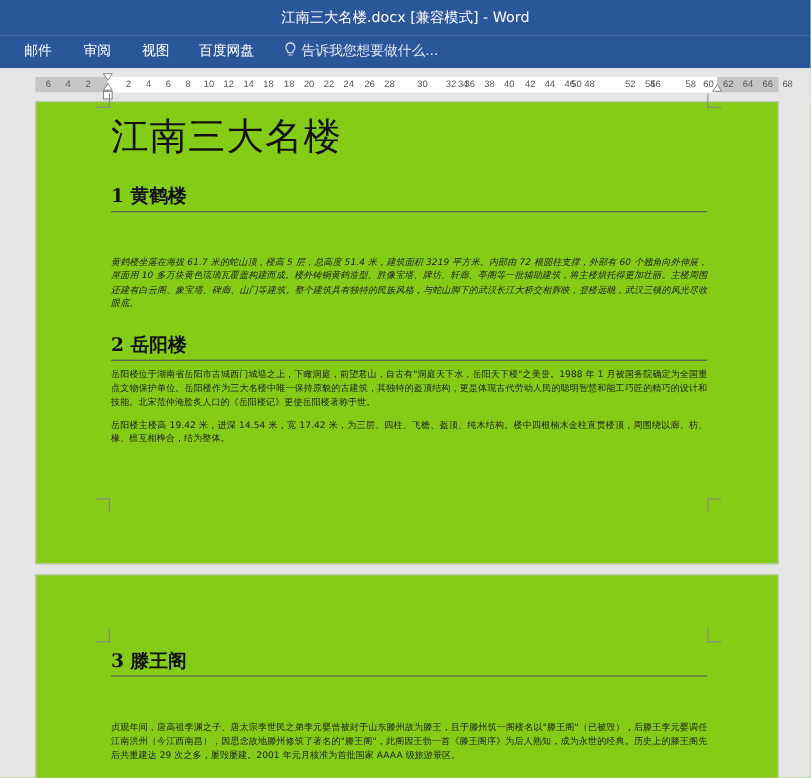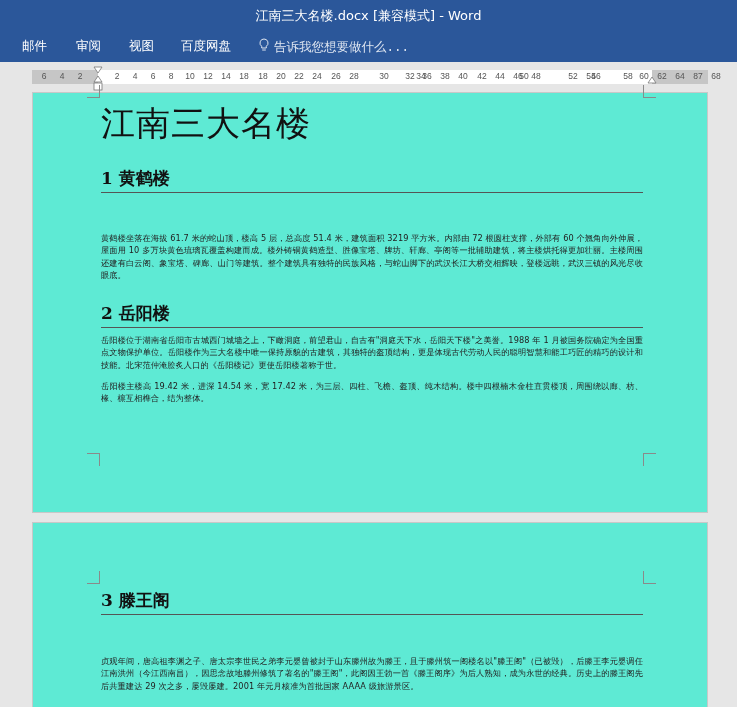--- a/index.html
+++ b/index.html
@@ -17,7 +17,7 @@
   }
   .ribbon-tabs {
     position: absolute; left: 0; top: 32px; width: 737px; height: 30px;
-    background: #2b579a; color: #fff; font-size: 12.5px; font-family: Liberation Mono, monospace;
+    background: #2b579a; color: #fff; font-size: 12.5px;
   }
   .ribbon-tab { position: absolute; top: 6px; cursor: pointer; }
   .tell-me { position: absolute; top: 6px; left: 258px; color: #dfe6f1; display: flex; align-items: center; gap: 4px; }

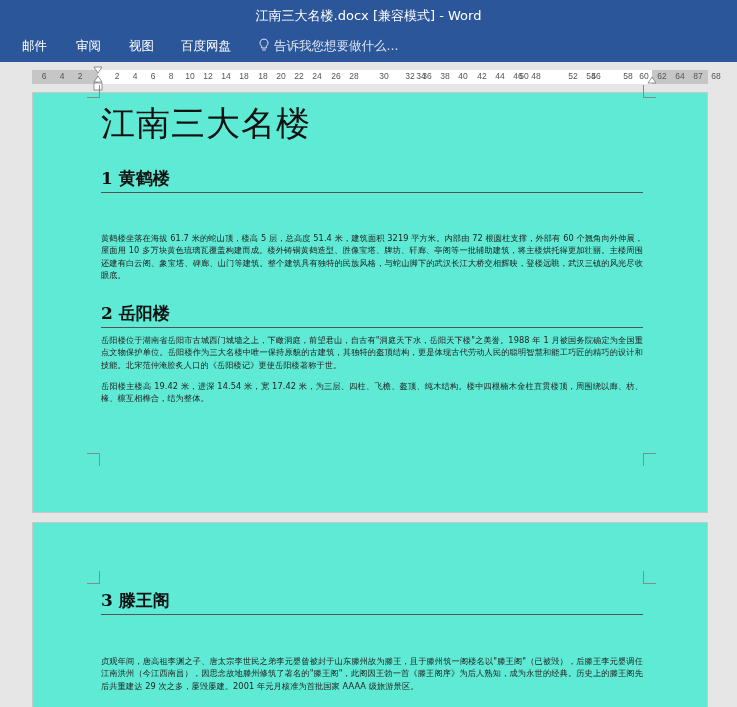--- a/index.html
+++ b/index.html
@@ -118,7 +118,7 @@
     <span class="tick" style="left:612px">60</span>
     <span class="tick" style="left:630px">62</span>
     <span class="tick" style="left:648px">64</span>
-    <span class="tick" style="left:666px">87</span>
+    <span class="tick" style="left:666px">66</span>
     <span class="tick" style="left:684px">68</span>
   </div>
 

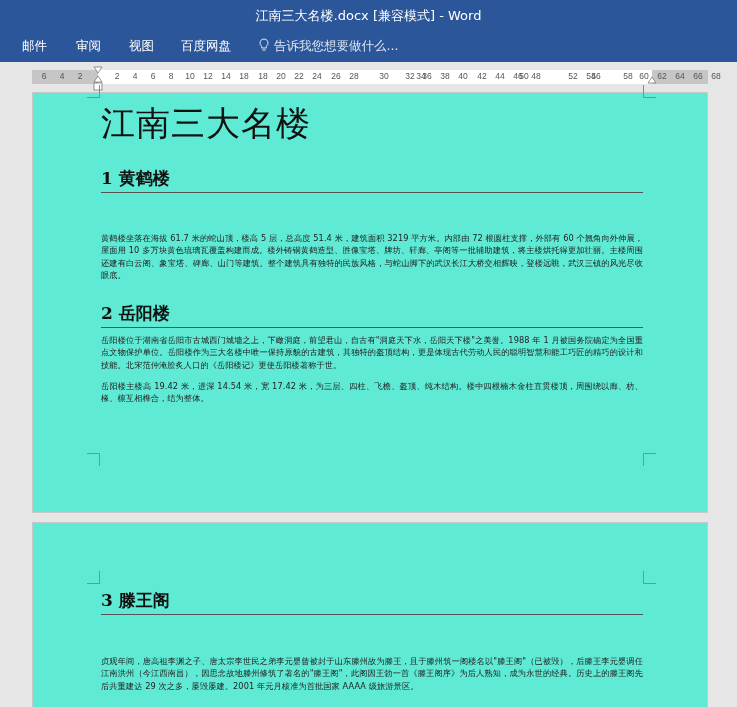--- a/index.html
+++ b/index.html
@@ -33,7 +33,7 @@
   .ruler .tick { position: absolute; top: 1px; font-size: 8.5px; color: #555; transform: translateX(-50%); font-family: "Liberation Sans", sans-serif; }
   .indent-marker { position: absolute; }
   .page {
-    position: absolute; left: 32px; width: 676px; background: #5eead4;
+    position: absolute; left: 32px; width: 676px; background: #84cc16;
     border: 1px solid #c8c8c8; box-sizing: border-box;
   }
   .crop { position: absolute; width: 12px; height: 12px; border-color: #8a8a8a; border-style: solid; border-width: 0; }

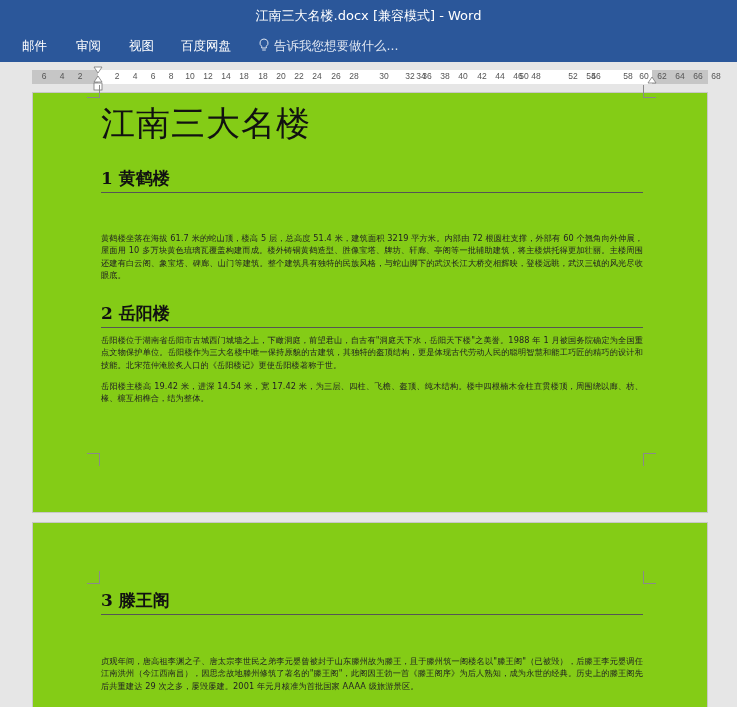--- a/index.html
+++ b/index.html
@@ -142,7 +142,7 @@
   <div class="doc-title">江南三大名楼</div>
 
   <div class="heading" style="top:74px;">1 黄鹤楼</div>
-  <div class="para" style="top:139px;">黄鹤楼坐落在海拔 61.7 米的蛇山顶，楼高 5 层，总高度 51.4 米，建筑面积 3219 平方米。内部由 72 根圆柱支撑，外部有 60 个翘角向外伸展，屋面用 10 多万块黄色琉璃瓦覆盖构建而成。楼外铸铜黄鹤造型、胜像宝塔、牌坊、轩廊、亭阁等一批辅助建筑，将主楼烘托得更加壮丽。主楼周围还建有白云阁、象宝塔、碑廊、山门等建筑。整个建筑具有独特的民族风格，与蛇山脚下的武汉长江大桥交相辉映，登楼远眺，武汉三镇的风光尽收眼底。</div>
+  <div class="para" style="top:139px;font-style:italic;">黄鹤楼坐落在海拔 61.7 米的蛇山顶，楼高 5 层，总高度 51.4 米，建筑面积 3219 平方米。内部由 72 根圆柱支撑，外部有 60 个翘角向外伸展，屋面用 10 多万块黄色琉璃瓦覆盖构建而成。楼外铸铜黄鹤造型、胜像宝塔、牌坊、轩廊、亭阁等一批辅助建筑，将主楼烘托得更加壮丽。主楼周围还建有白云阁、象宝塔、碑廊、山门等建筑。整个建筑具有独特的民族风格，与蛇山脚下的武汉长江大桥交相辉映，登楼远眺，武汉三镇的风光尽收眼底。</div>
 
   <div class="heading" style="top:209px;">2 岳阳楼</div>
   <div class="para" style="top:241px;">岳阳楼位于湖南省岳阳市古城西门城墙之上，下瞰洞庭，前望君山，自古有"洞庭天下水，岳阳天下楼"之美誉。1988 年 1 月被国务院确定为全国重点文物保护单位。岳阳楼作为三大名楼中唯一保持原貌的古建筑，其独特的盔顶结构，更是体现古代劳动人民的聪明智慧和能工巧匠的精巧的设计和技能。北宋范仲淹脍炙人口的《岳阳楼记》更使岳阳楼著称于世。</div>

